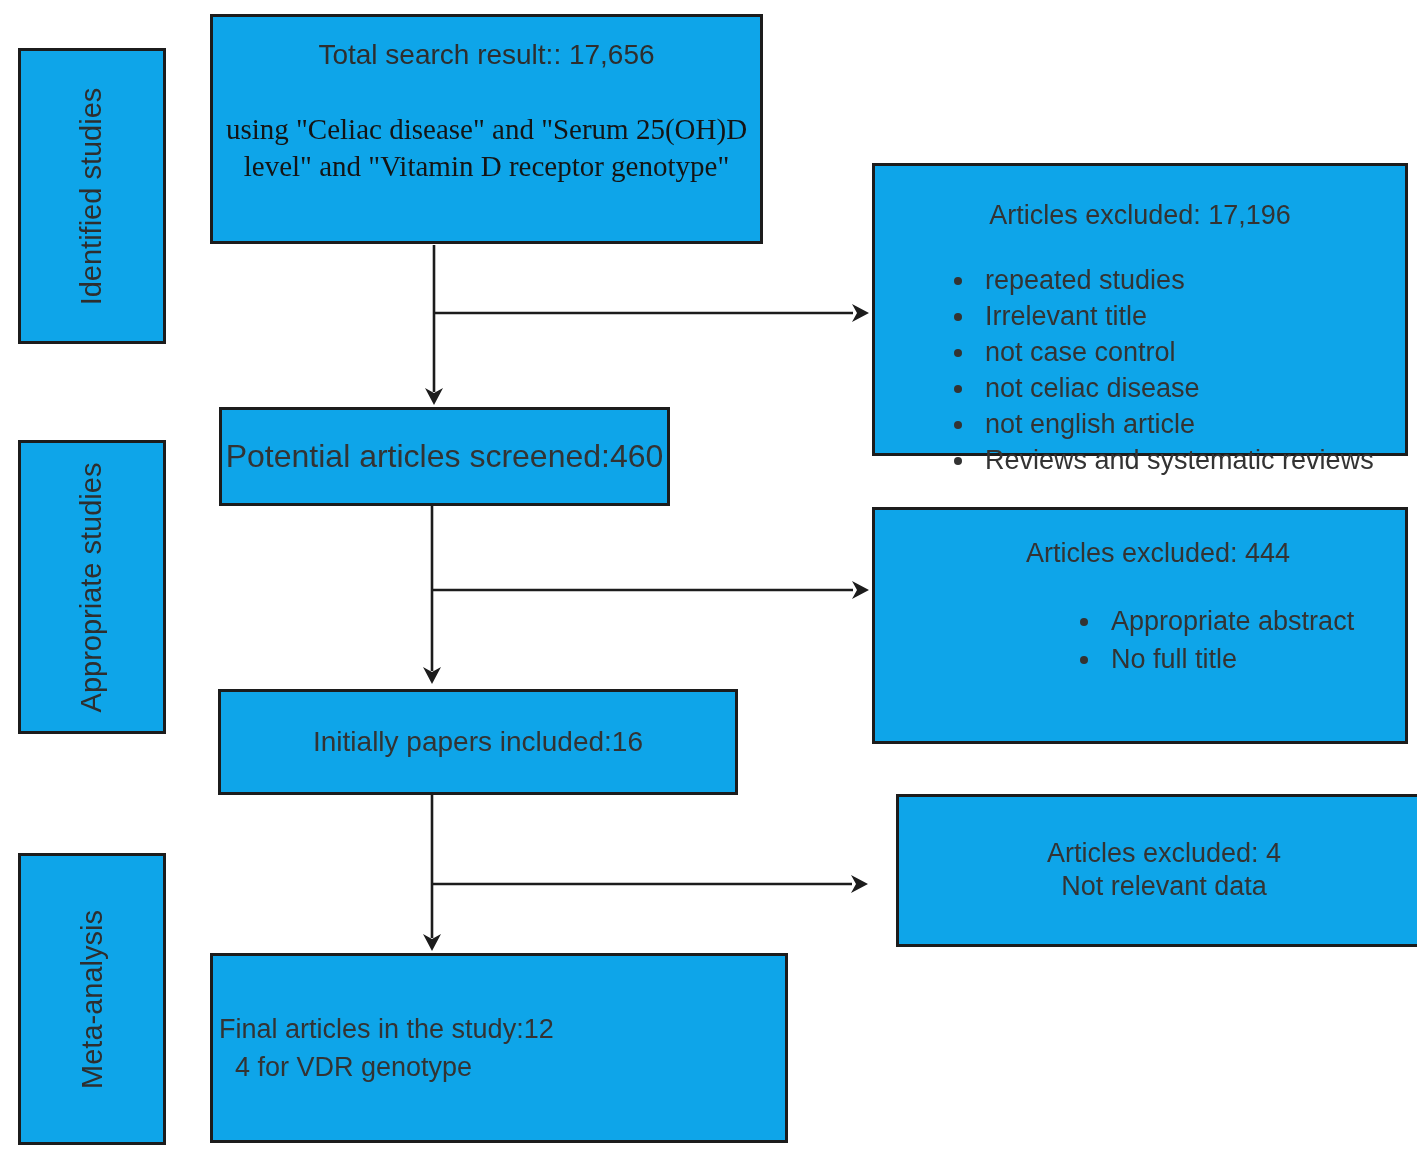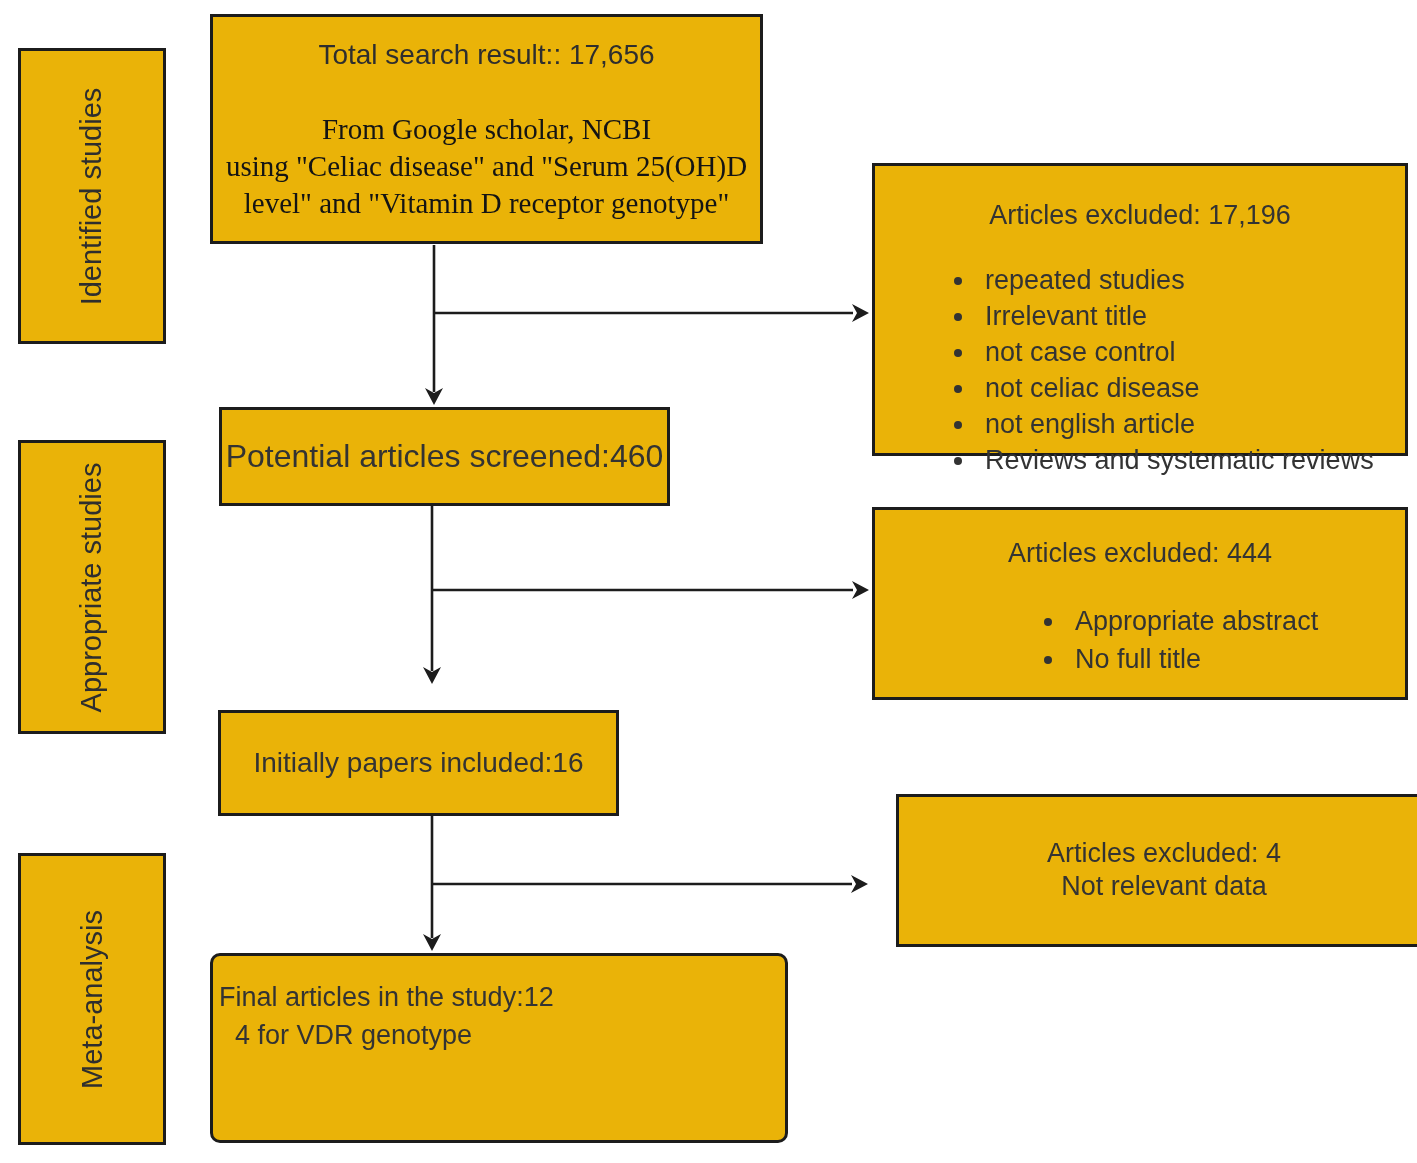--- a/index.html
+++ b/index.html
@@ -15,7 +15,7 @@
   .box{
     position:absolute;
     border:3px solid #1c1c1c;
-    background:#eab308;
+    background:#0ea5e9;
     box-sizing:border-box;
   }
   

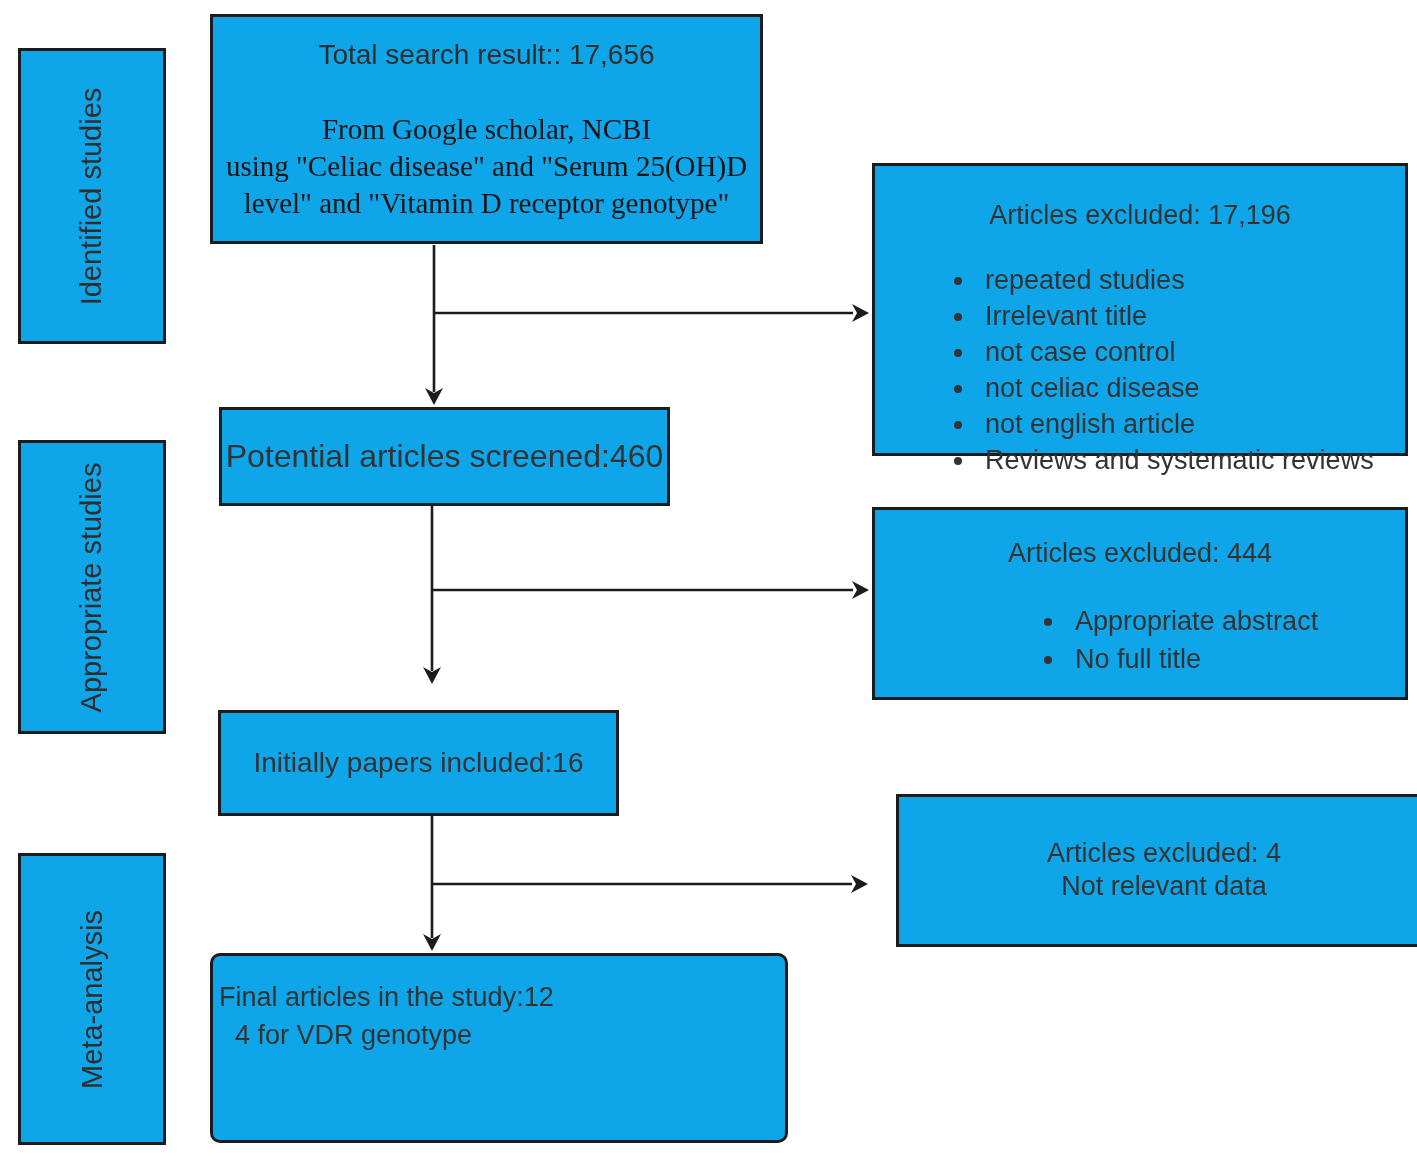--- a/index.html
+++ b/index.html
@@ -142,7 +142,6 @@
   <div class="box" id="box-search">
     <div class="search-total">Total search result:: 17,656</div>
     <div class="search-sources">
-      <span>From Google scholar, NCBI</span>
       <span>using "Celiac disease" and "Serum 25(OH)D</span>
       <span>level" and "Vitamin D receptor genotype"</span>
     </div>

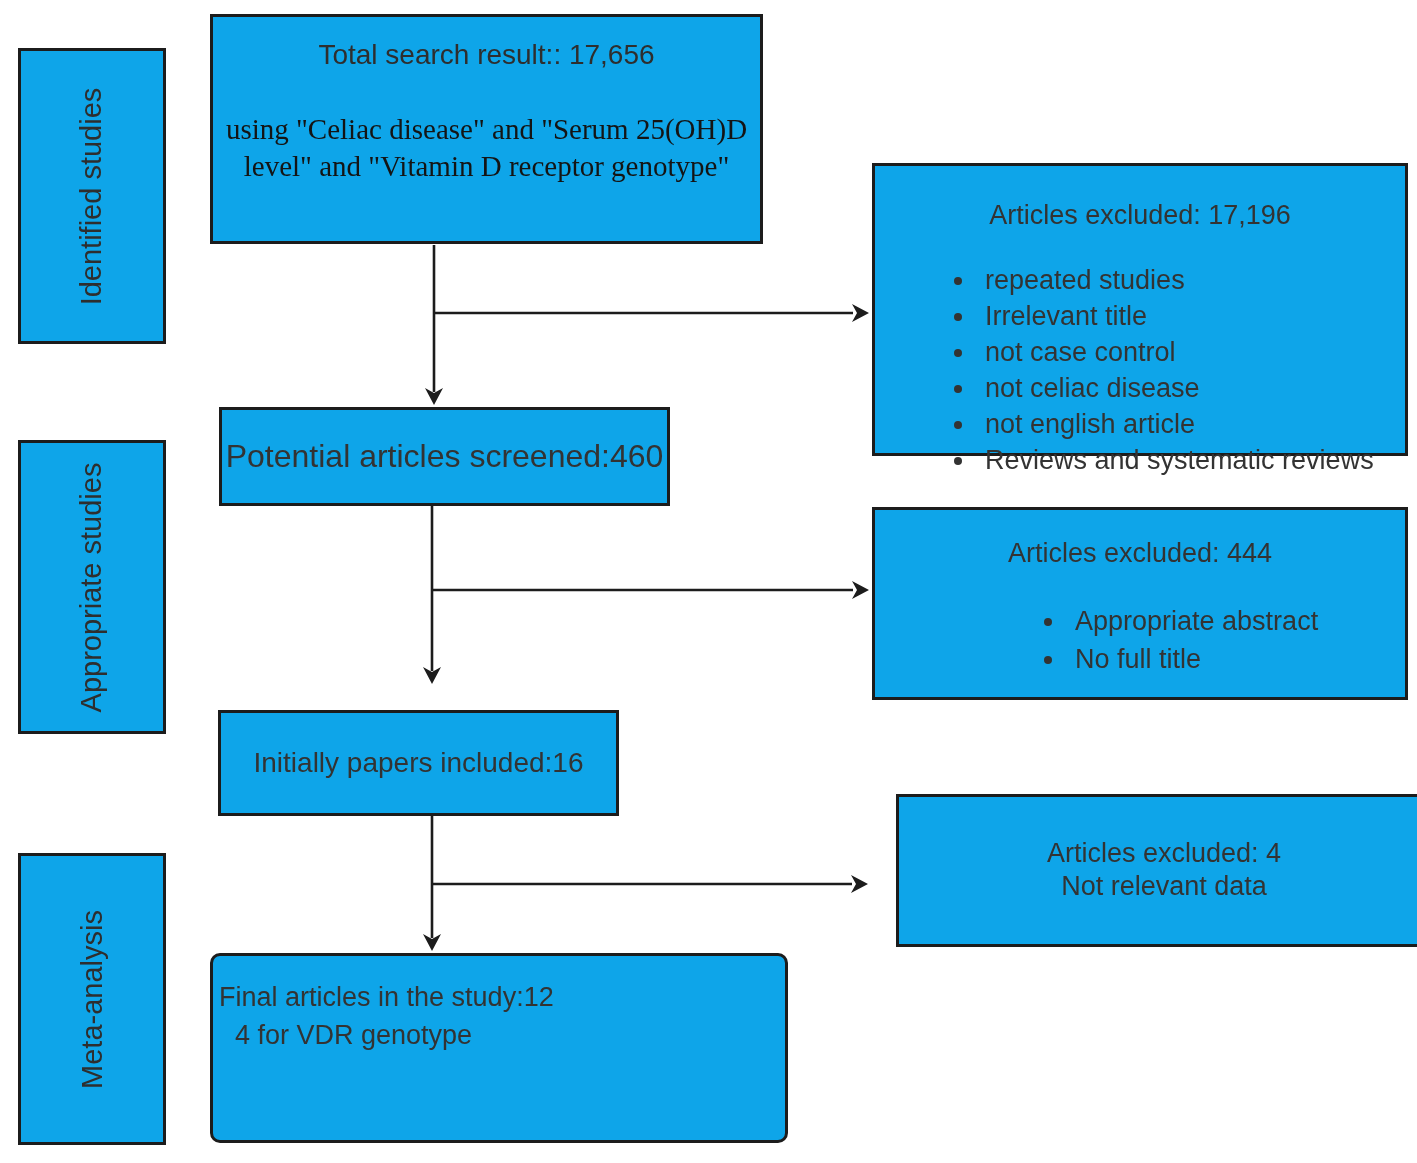--- a/index.html
+++ b/index.html
@@ -73,7 +73,7 @@
   
   .exbox{left:872px;width:536px;font-size:27px;color:#333;}
   #ex1{top:163px;height:293px;}
-  #ex2{top:507px;height:193px;}
+  #ex2{top:507px;height:237px;padding-left:36px;}
   #ex3{top:794px;height:153px;text-align:center;margin-left:24px;}
   .ex-title{
     text-align:center;

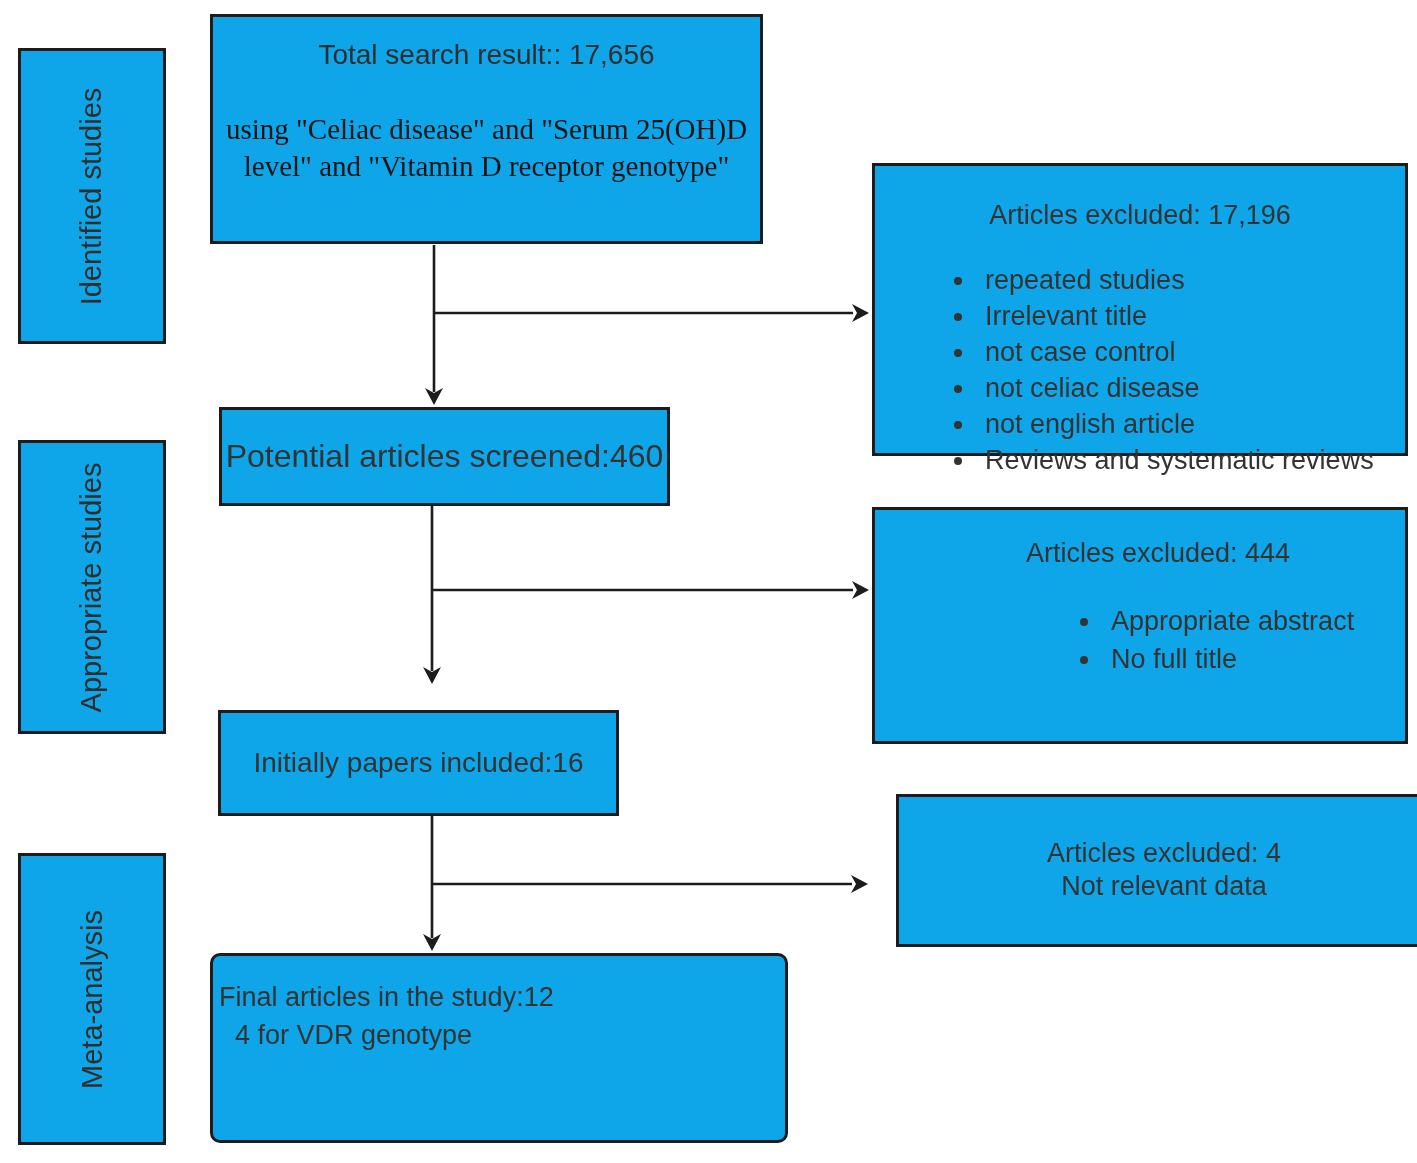--- a/index.html
+++ b/index.html
@@ -57,7 +57,7 @@
     font-size:32px;color:#333;
   }
   #box-included{
-    left:218px;top:710px;width:401px;height:106px;
+    left:218px;top:689px;width:520px;height:106px;
     display:flex;align-items:center;justify-content:center;
     font-size:28px;color:#333;
   }

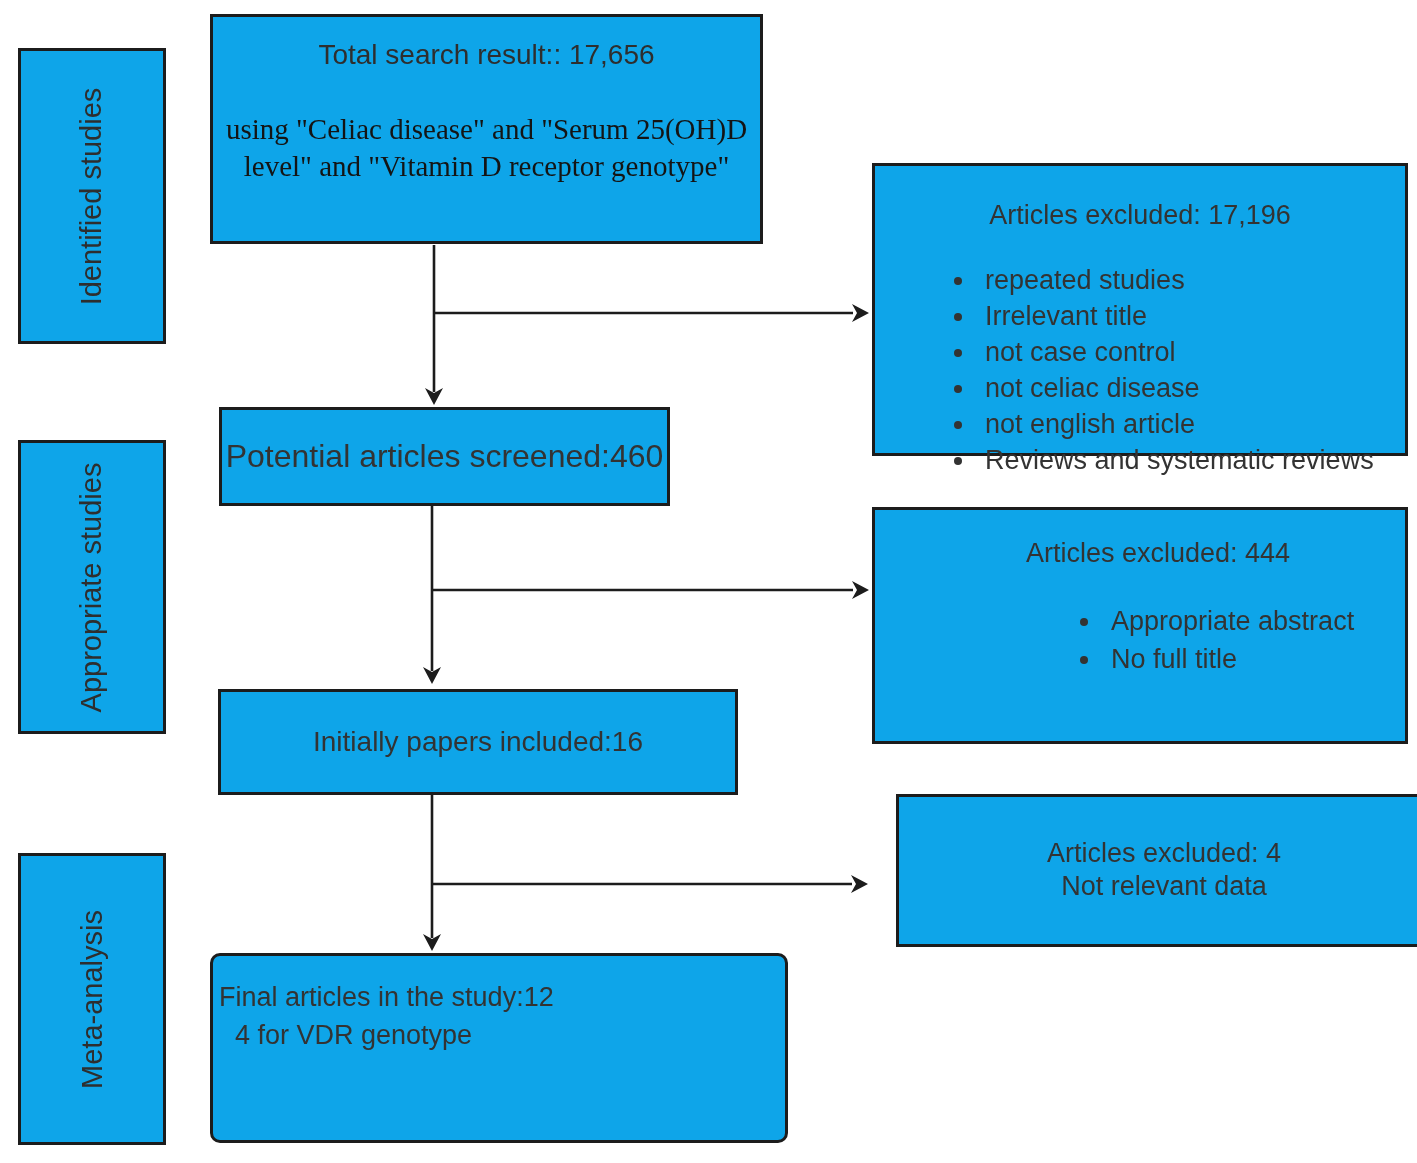--- a/index.html
+++ b/index.html
@@ -65,8 +65,7 @@
     left:210px;top:953px;width:578px;height:190px;
     font-size:27px;color:#333;
     line-height:38px;
-    padding:22px 10px 0 6px;
-    border-radius:10px;
+    padding:54px 10px 0 6px;
   }
   #box-final .indent{padding-left:16px;}
 

